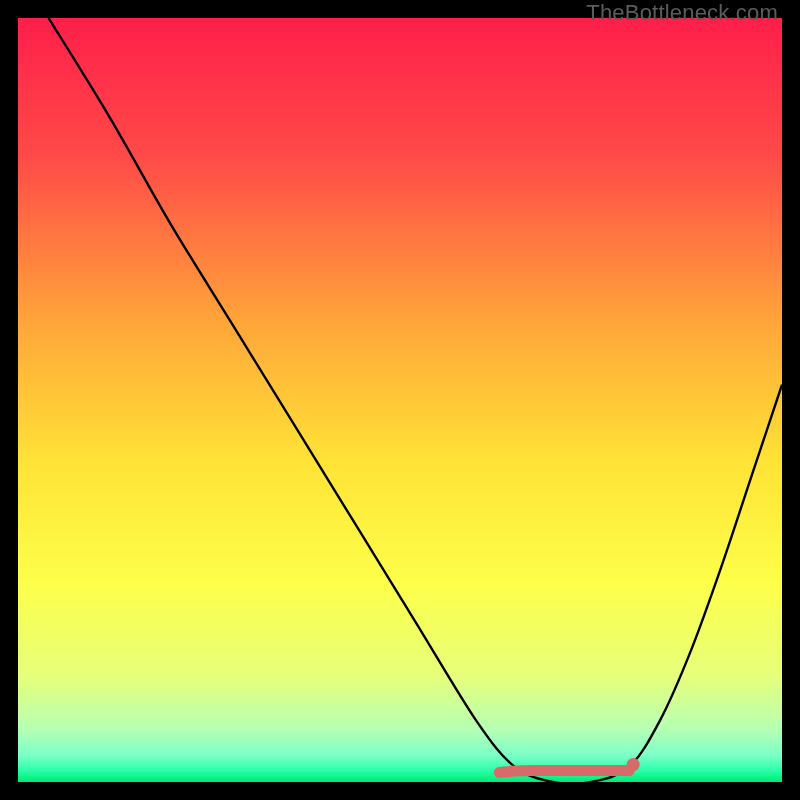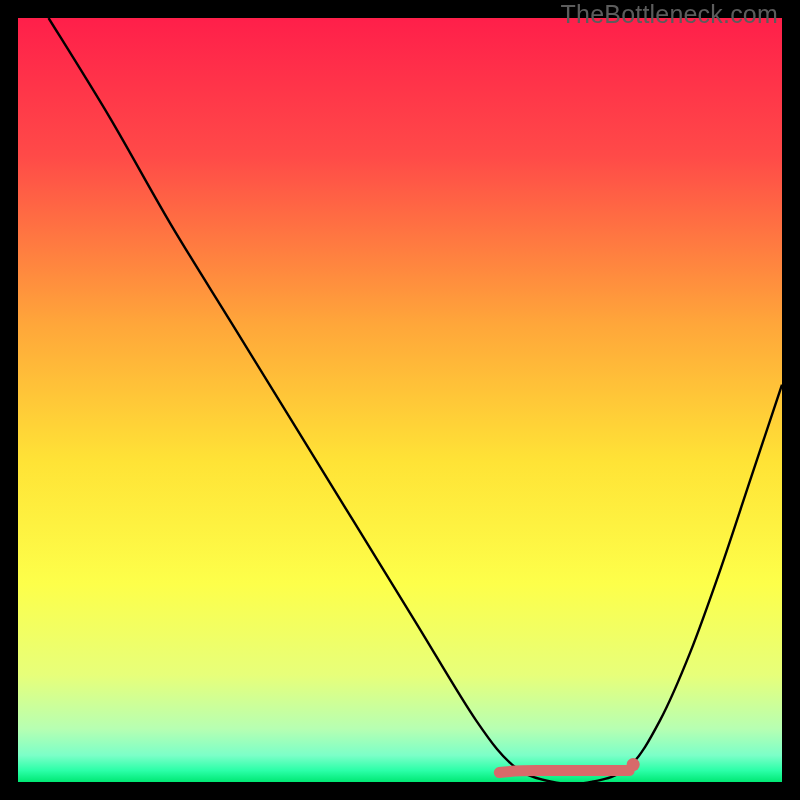--- a/index.html
+++ b/index.html
@@ -24,7 +24,7 @@
     top: 0px;
     right: 22px;
     color: #5c5c5c;
-    font-size: 25px;
+    font-size: 22px;
     font-weight: 500;
     letter-spacing: 0.2px;
     z-index: 10;

